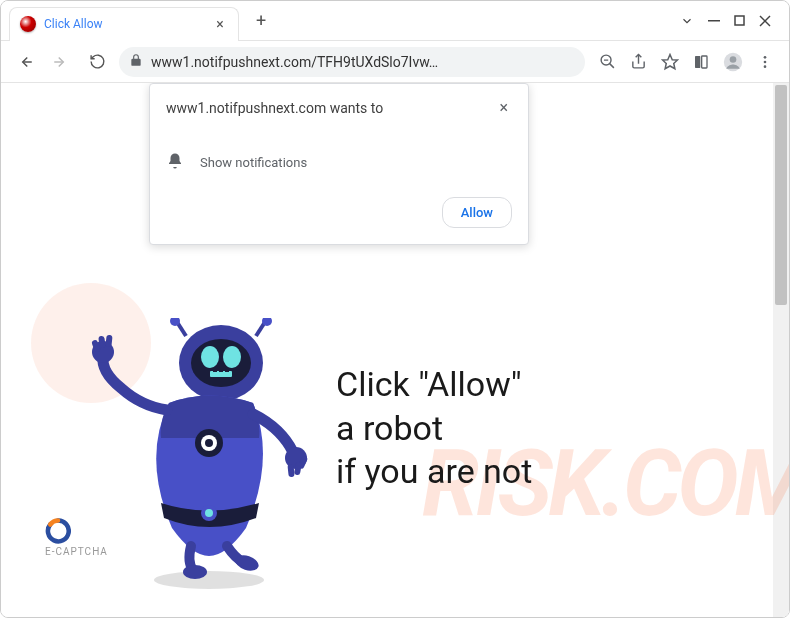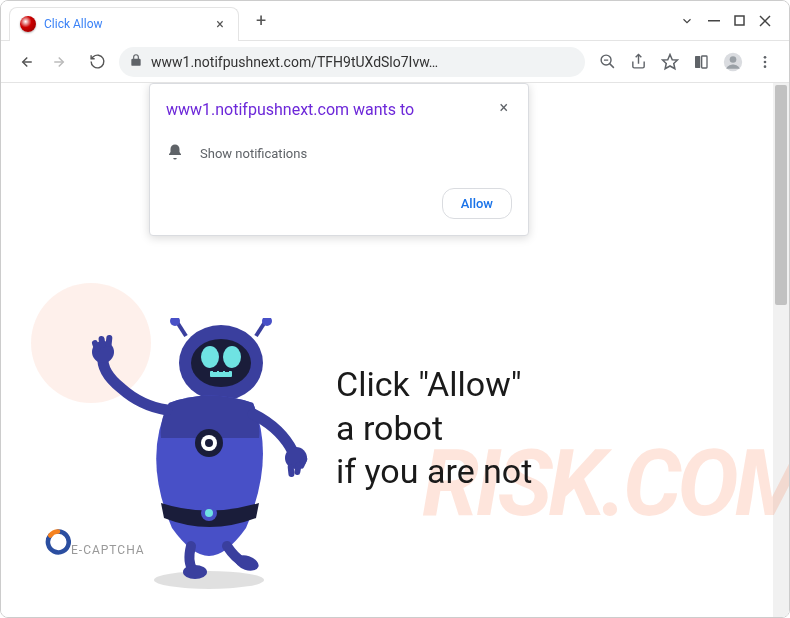--- a/index.html
+++ b/index.html
@@ -31,7 +31,7 @@
 .ecap-icon{width:26px;height:26px;margin-bottom:2px}
 .permission{position:absolute;left:148px;top:0;width:380px;background:#fff;border:1px solid #dadce0;border-radius:4px;box-shadow:0 2px 10px rgba(0,0,0,.15);padding:16px;z-index:10}
 .perm-head{display:flex;align-items:flex-start;justify-content:space-between}
-.perm-title{font-size:16px;color:#6d28d9}
+.perm-title{font-size:14px;color:#404040}
 .perm-close{color:#5f6368;font-size:16px;cursor:pointer;line-height:1;padding:0 4px}
 .perm-row{display:flex;align-items:center;gap:16px;margin-top:24px;color:#5f6368;font-size:13px}
 .perm-actions{display:flex;justify-content:flex-end;gap:10px;margin-top:24px}

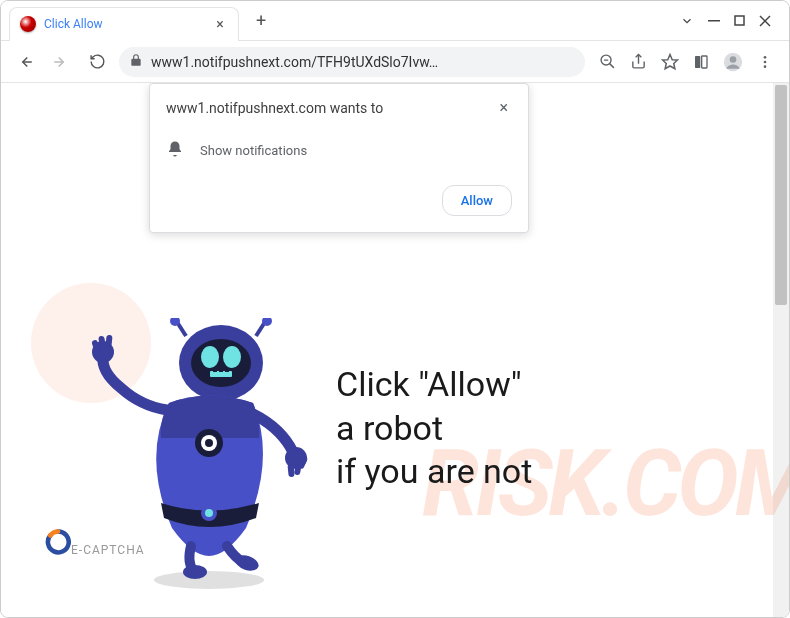--- a/index.html
+++ b/index.html
@@ -33,7 +33,7 @@
 .perm-head{display:flex;align-items:flex-start;justify-content:space-between}
 .perm-title{font-size:14px;color:#404040}
 .perm-close{color:#5f6368;font-size:16px;cursor:pointer;line-height:1;padding:0 4px}
-.perm-row{display:flex;align-items:center;gap:16px;margin-top:24px;color:#5f6368;font-size:13px}
+.perm-row{display:flex;align-items:center;gap:16px;margin-top:36px;color:#5f6368;font-size:13px}
 .perm-actions{display:flex;justify-content:flex-end;gap:10px;margin-top:24px}
 .perm-btn{padding:7px 18px;border:1px solid #dadce0;border-radius:12px;background:#fff;color:#1a73e8;font-size:13px;font-weight:500;cursor:pointer}
 .scrollbar{position:absolute;right:0;top:0;bottom:0;width:16px;background:#f1f1f1}

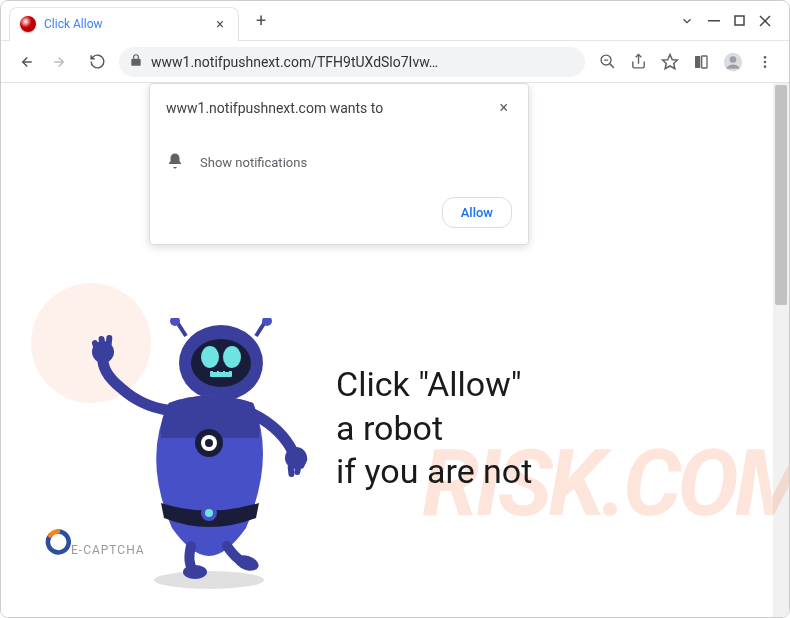--- a/index.html
+++ b/index.html
@@ -27,7 +27,7 @@
 .watermark-circle{position:absolute;left:30px;top:200px;width:120px;height:120px;border-radius:50%;background:rgba(248,110,60,.1)}
 .robot{position:absolute;left:90px;top:235px}
 .msg{position:absolute;left:335px;top:280px;font-family:Georgia,"Times New Roman",serif;font-size:34px;line-height:1.28;color:#1a1a1a}
-.ecap{position:absolute;left:44px;bottom:60px;display:flex;flex-direction:row;align-items:flex-end;font-size:12px;color:#999;letter-spacing:1px}
+.ecap{position:absolute;left:44px;bottom:60px;display:flex;flex-direction:column;align-items:flex-start;font-size:10px;color:#999;letter-spacing:1px}
 .ecap-icon{width:26px;height:26px;margin-bottom:2px}
 .permission{position:absolute;left:148px;top:0;width:380px;background:#fff;border:1px solid #dadce0;border-radius:4px;box-shadow:0 2px 10px rgba(0,0,0,.15);padding:16px;z-index:10}
 .perm-head{display:flex;align-items:flex-start;justify-content:space-between}

